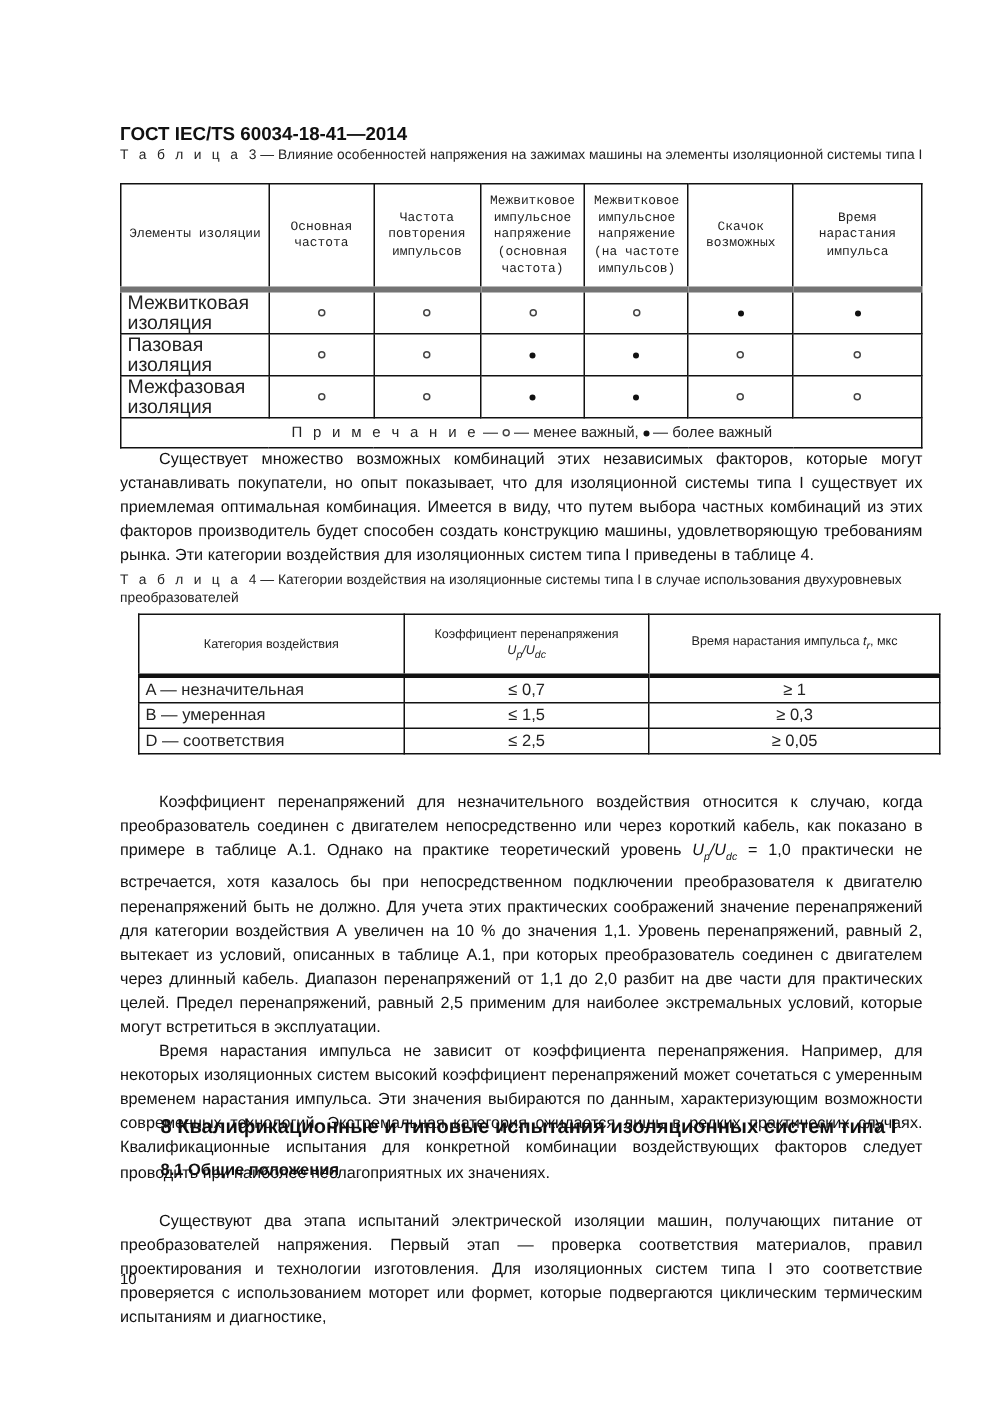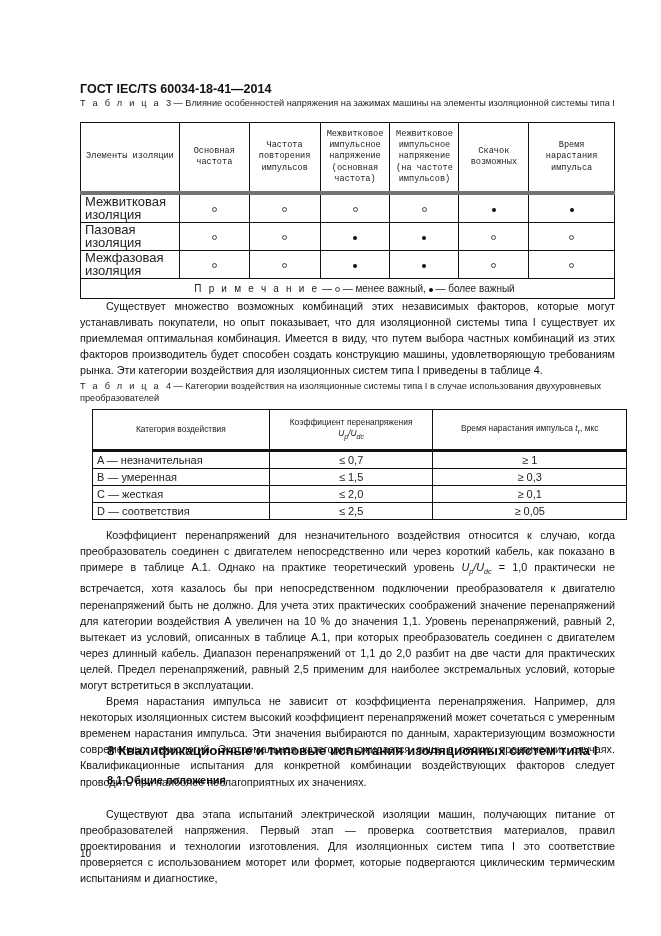--- a/index.html
+++ b/index.html
@@ -140,11 +140,6 @@
     <td>≥ 0,3</td>
   </tr>
   <tr>
-    <td class="cat">C — жесткая</td>
-    <td>≤ 2,0</td>
-    <td>≥ 0,1</td>
-  </tr>
-  <tr>
     <td class="cat">D — соответствия</td>
     <td>≤ 2,5</td>
     <td>≥ 0,05</td>

